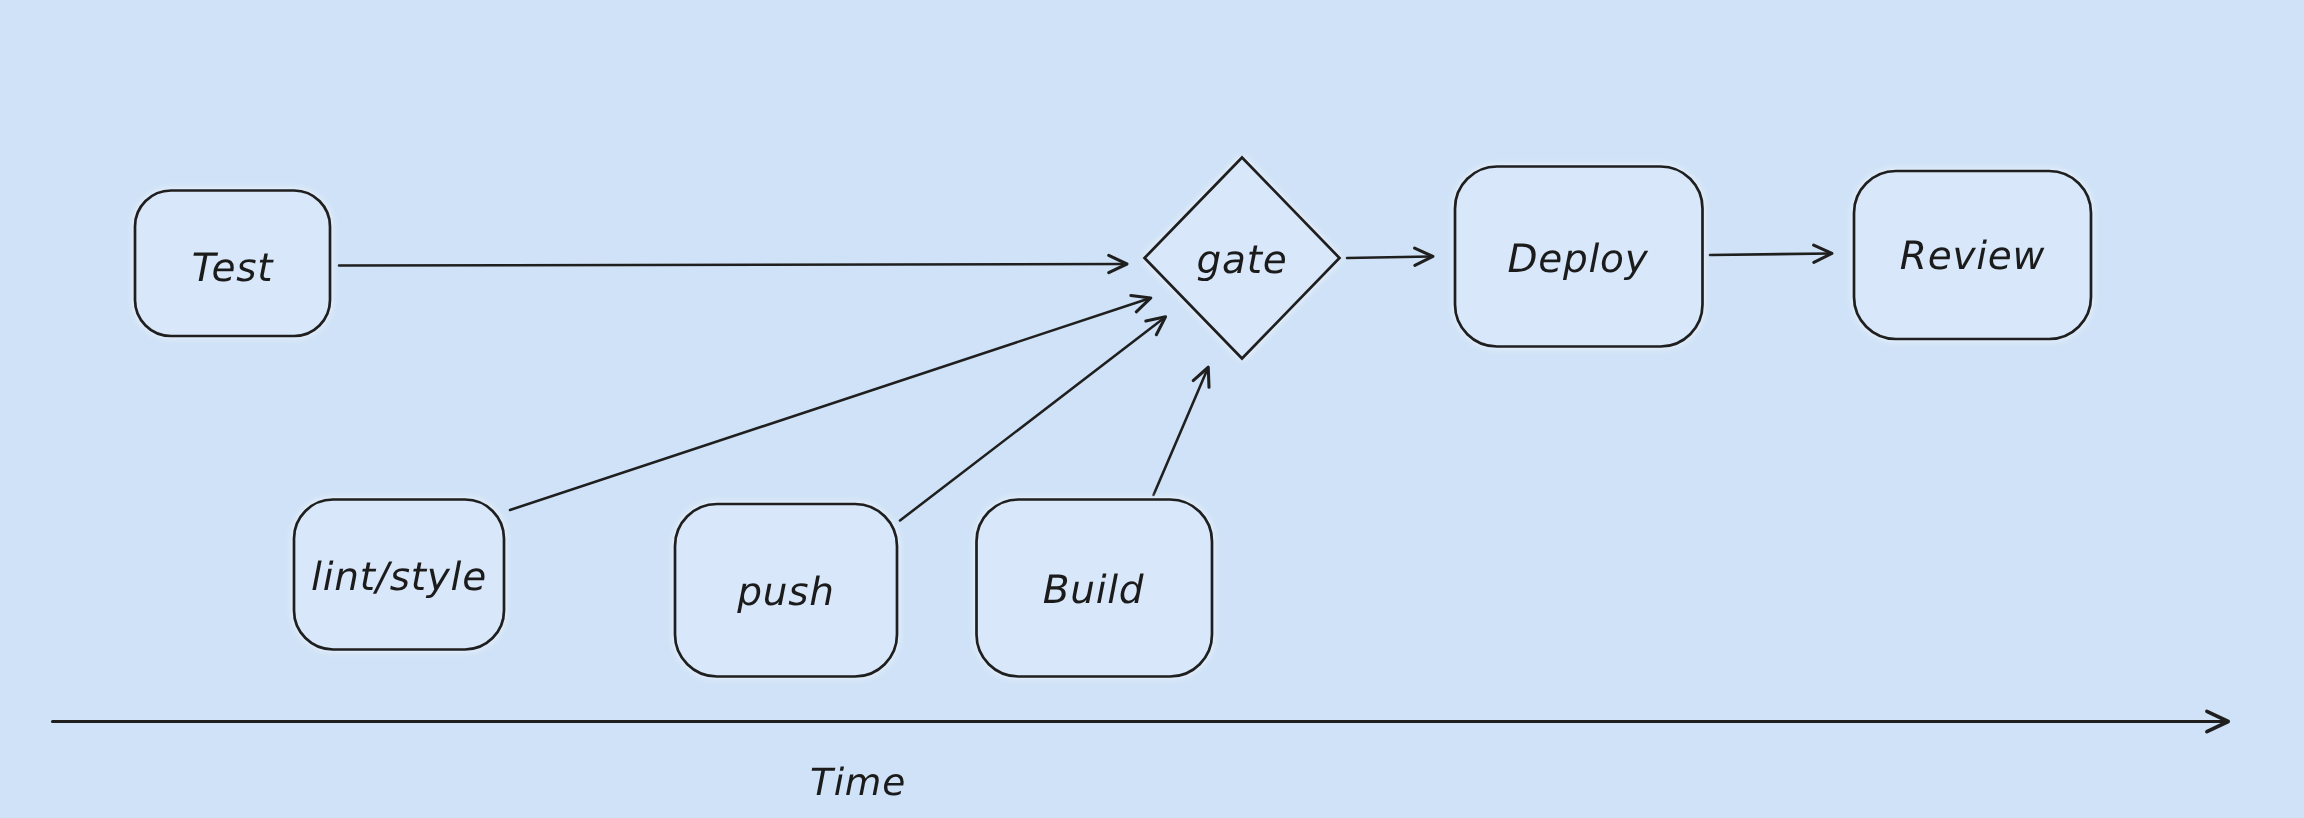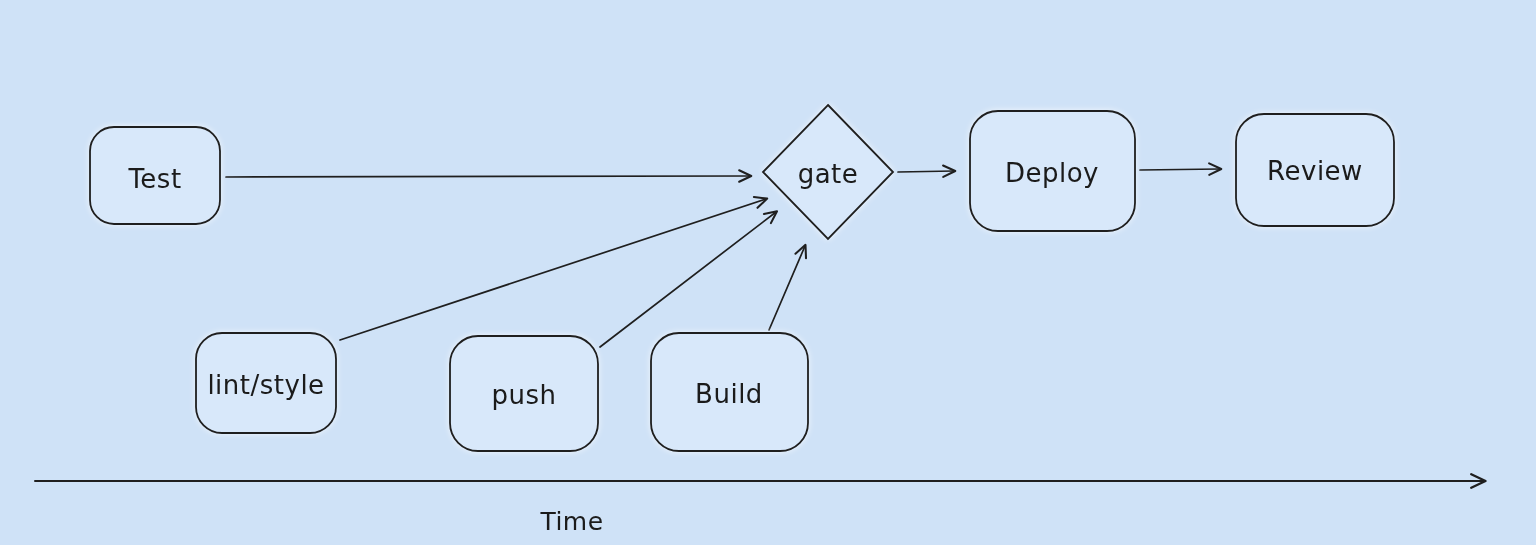--- a/index.html
+++ b/index.html
@@ -15,6 +15,7 @@
     position: relative;
     width: 1536px;
     height: 545px;
+    font-style: italic;
   }
   svg { display: block; }
   .node-shape {

